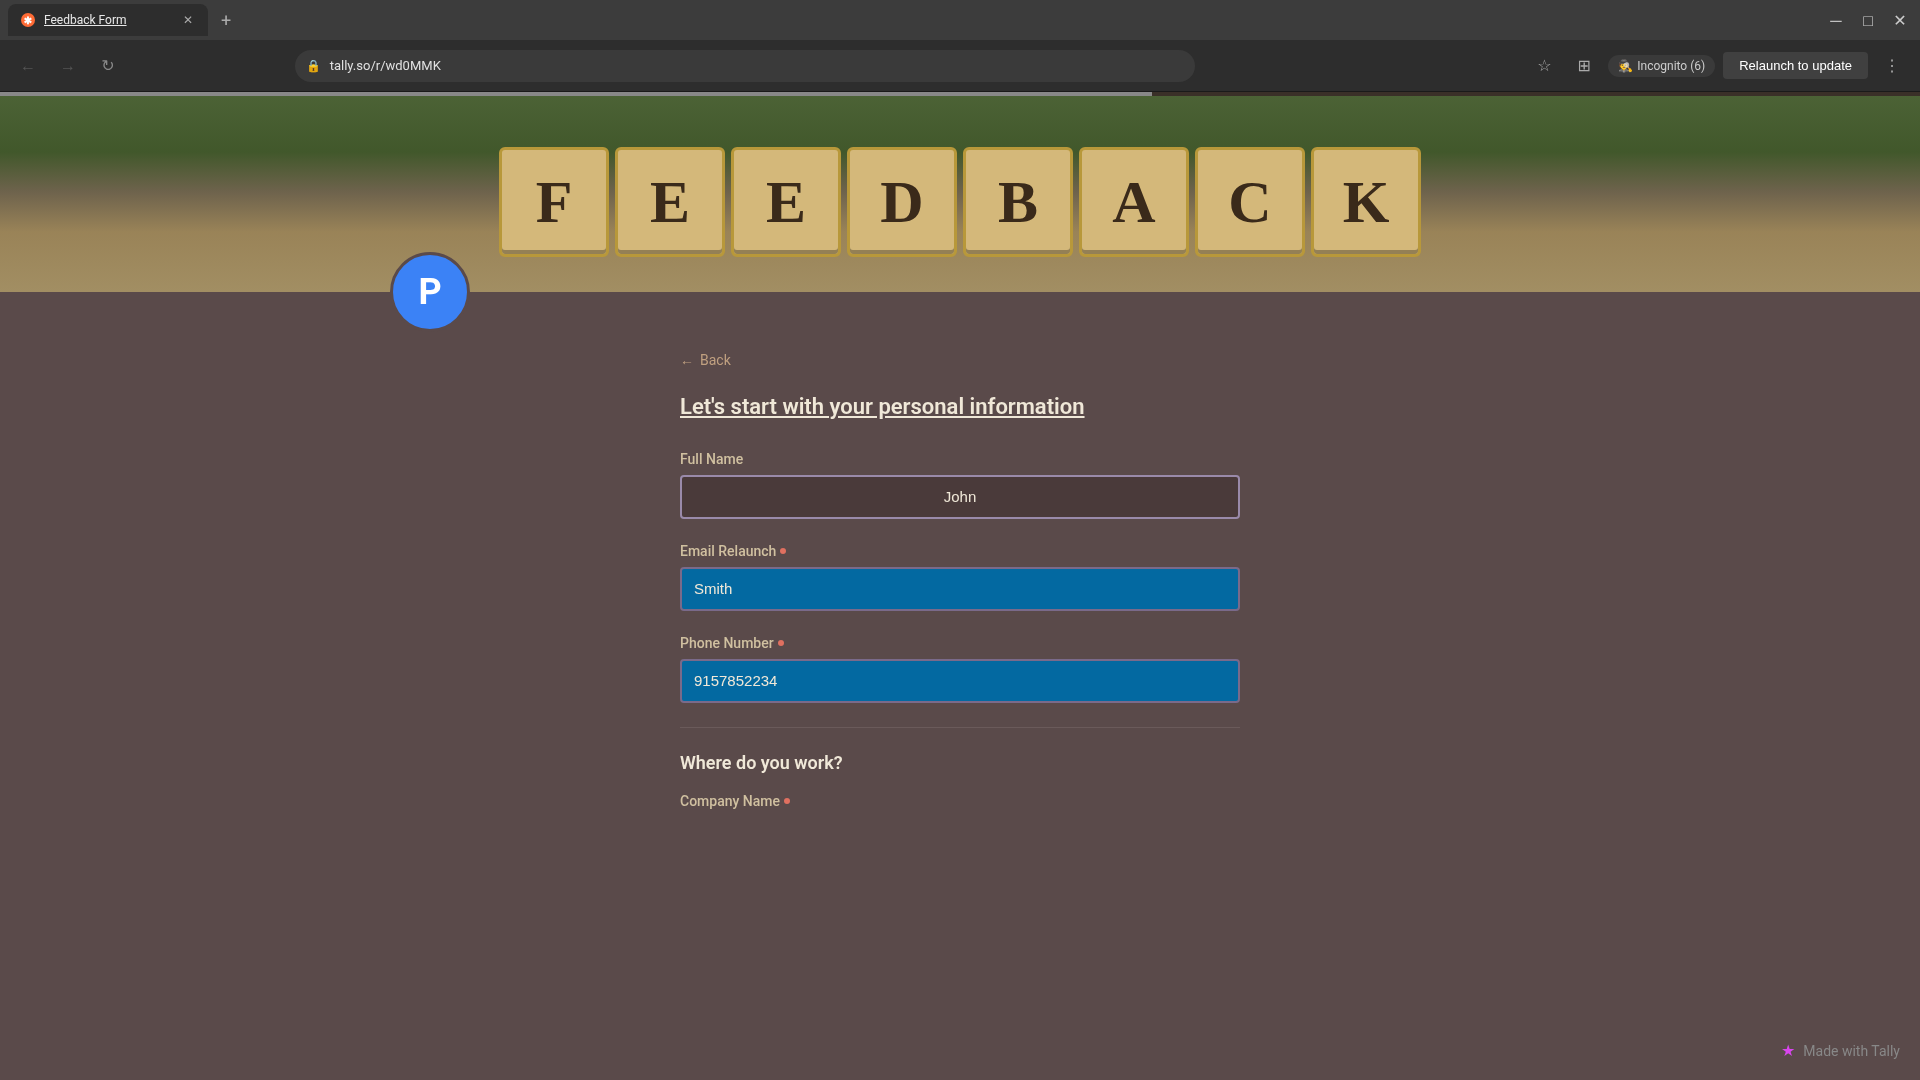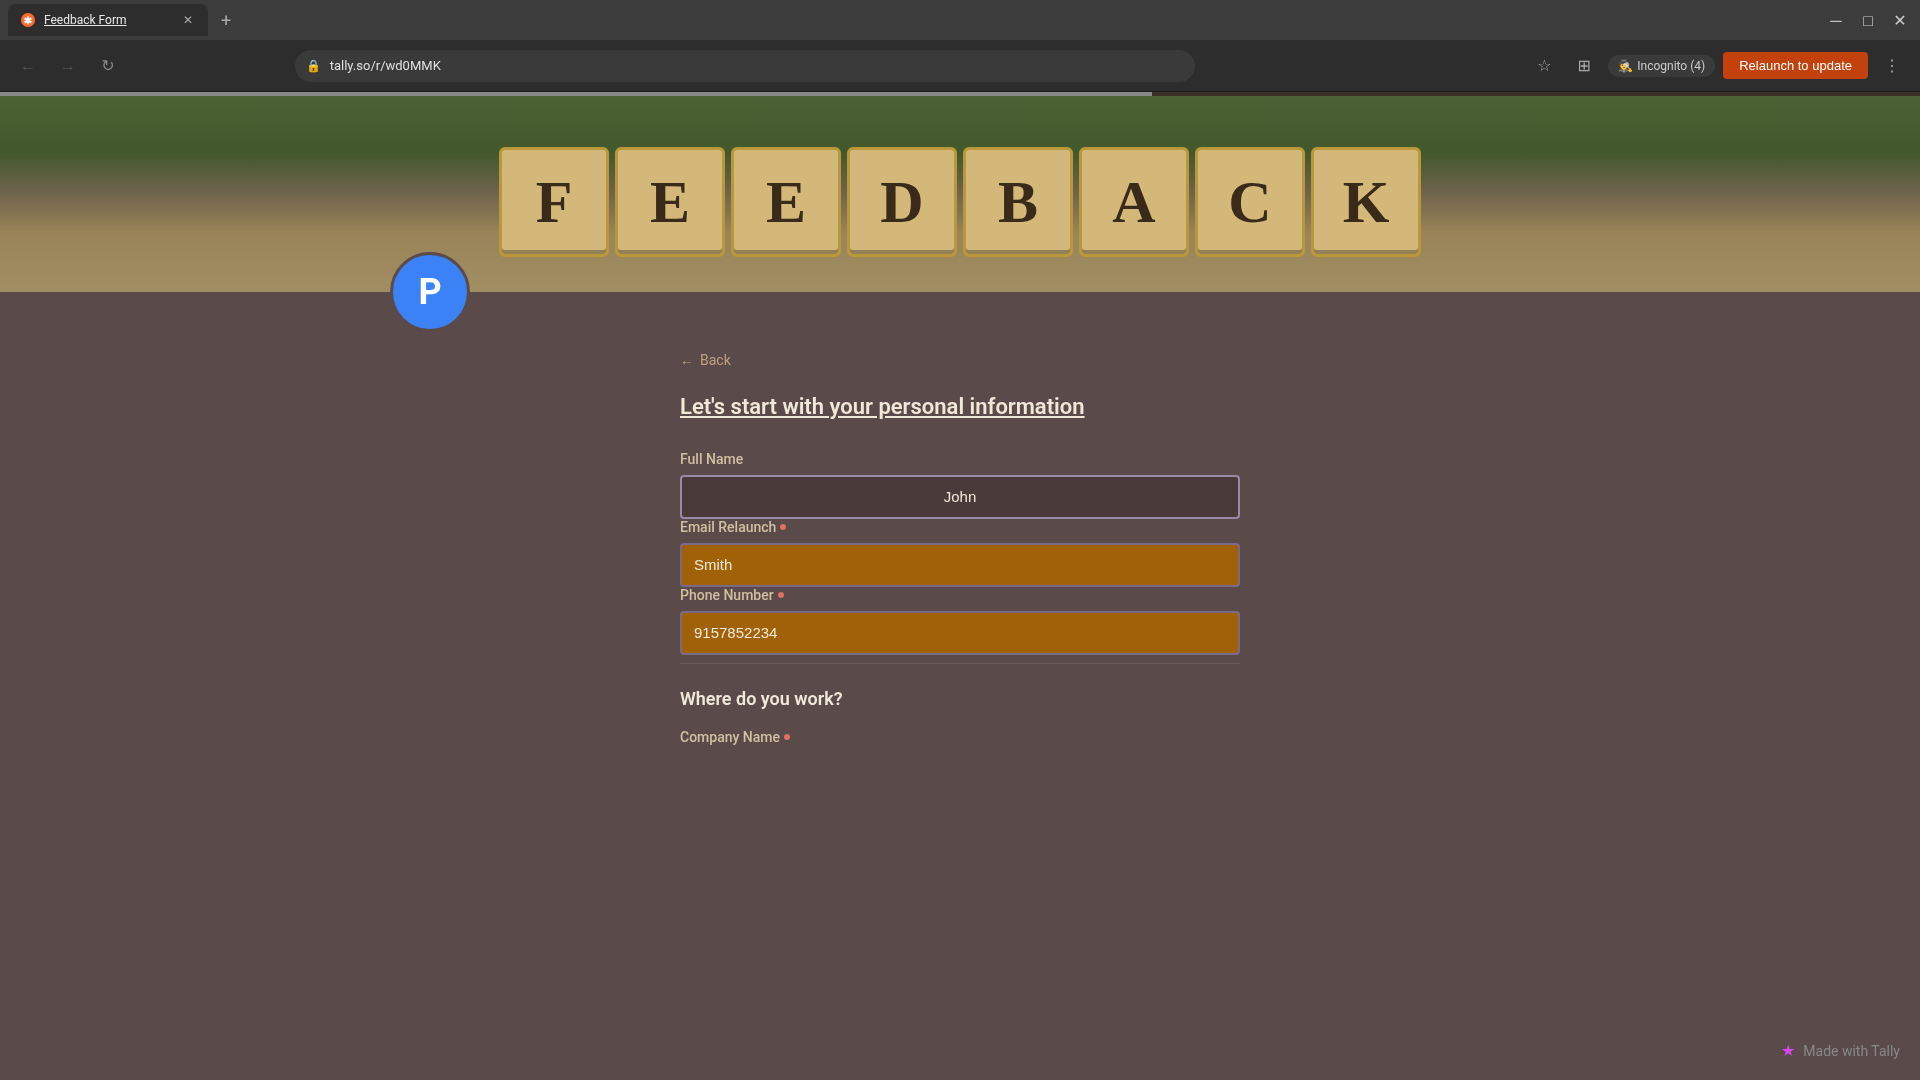--- a/index.html
+++ b/index.html
@@ -103,7 +103,7 @@
       <div class="toolbar-icon">⊞</div>
       <div class="incognito-badge">
         <span>🕵</span>
-        <span>Incognito (4)</span>
+        <span>Incognito (6)</span>
       </div>
       <button class="relaunch-btn">Relaunch to update</button>
       <div class="toolbar-icon">⋮</div>

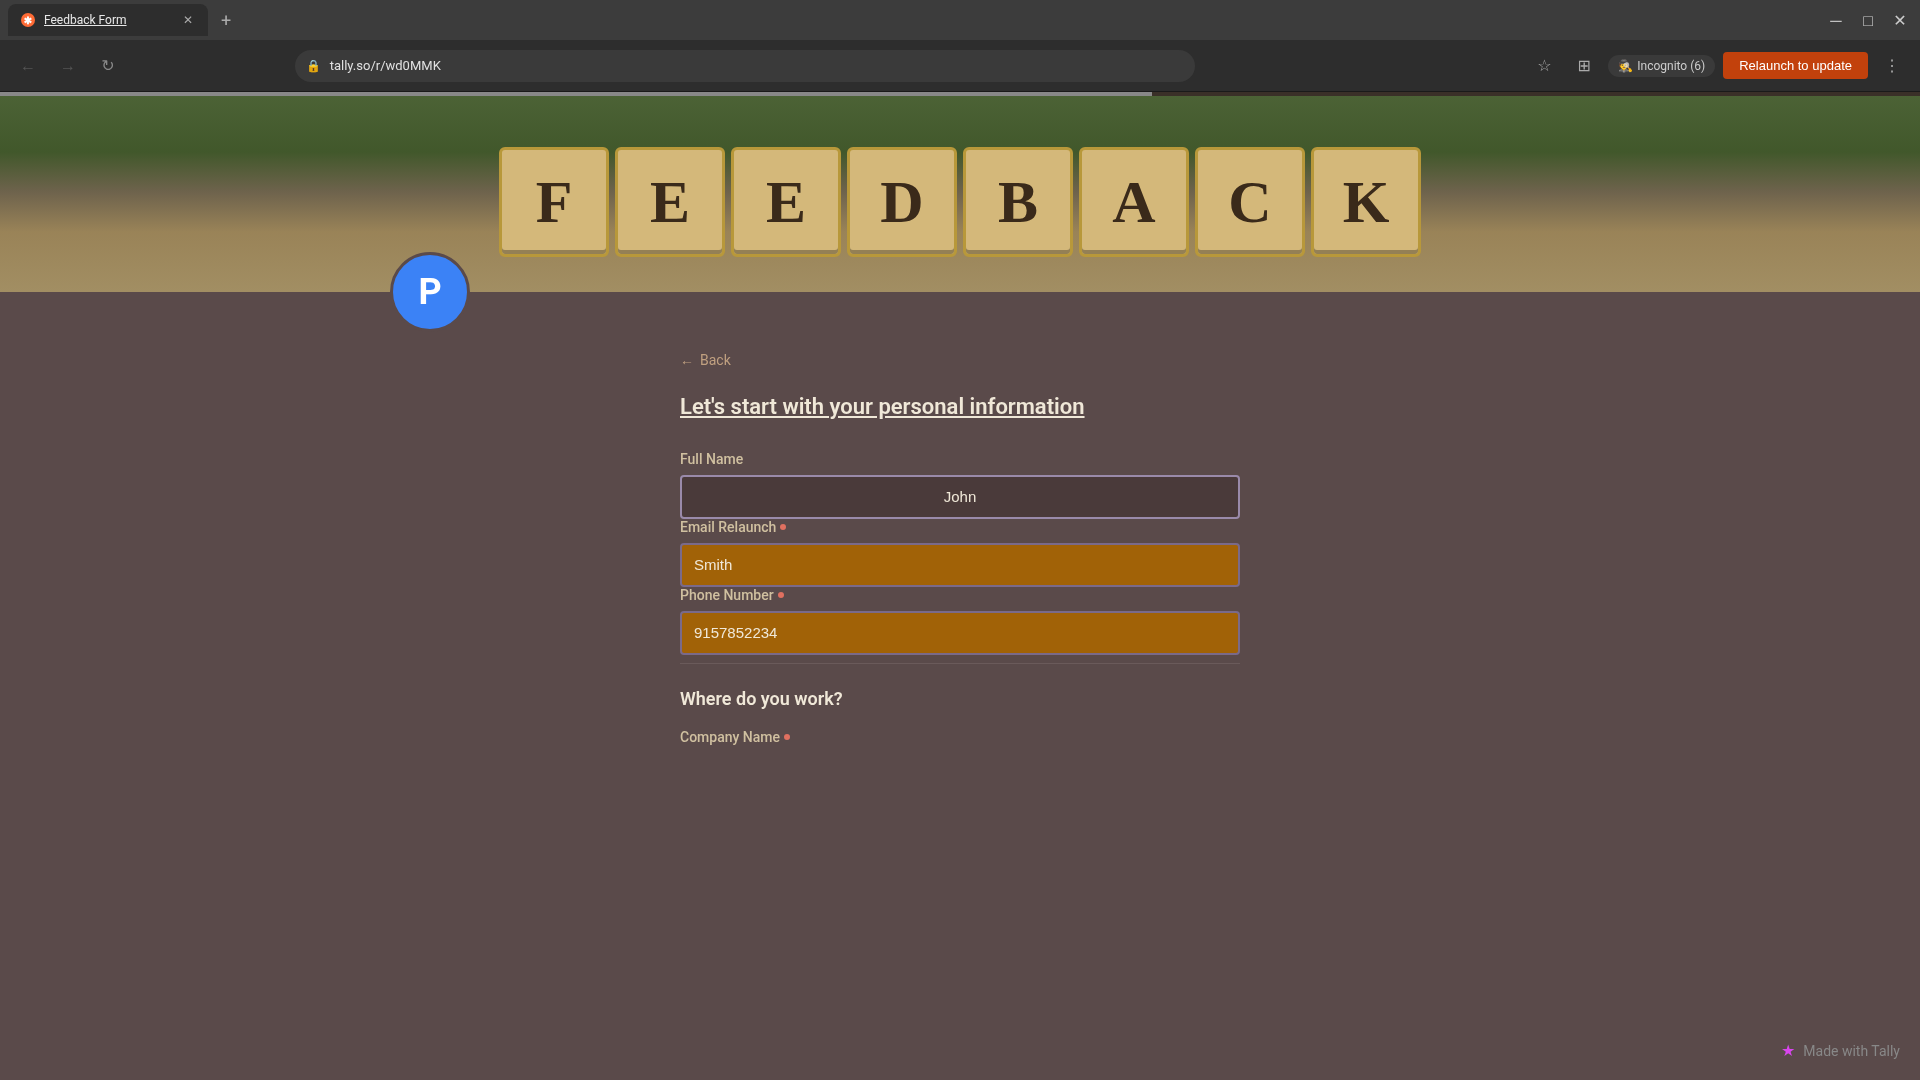--- a/index.html
+++ b/index.html
@@ -26,7 +26,7 @@
     .toolbar-right { display: flex; align-items: center; gap: 8px; margin-left: auto; }
     .toolbar-icon { width: 32px; height: 32px; display: flex; align-items: center; justify-content: center; border-radius: 50%; color: #aaa; cursor: pointer; font-size: 16px; }
     .incognito-badge { background: #3a3a3a; border-radius: 16px; padding: 4px 10px; font-size: 12px; color: #ccc; display: flex; align-items: center; gap: 4px; cursor: pointer; }
-    .relaunch-btn { background: #c2410c; color: white; border: none; border-radius: 4px; padding: 6px 16px; font-size: 13px; cursor: pointer; font-weight: 500; white-space: nowrap; }
+    .relaunch-btn { background: #404040; color: white; border: none; border-radius: 4px; padding: 6px 16px; font-size: 13px; cursor: pointer; font-weight: 500; white-space: nowrap; }
 
     
     .page-content { width: 100%; height: calc(1080px - 92px); overflow-y: auto; background: #5a4a4a; position: relative; }

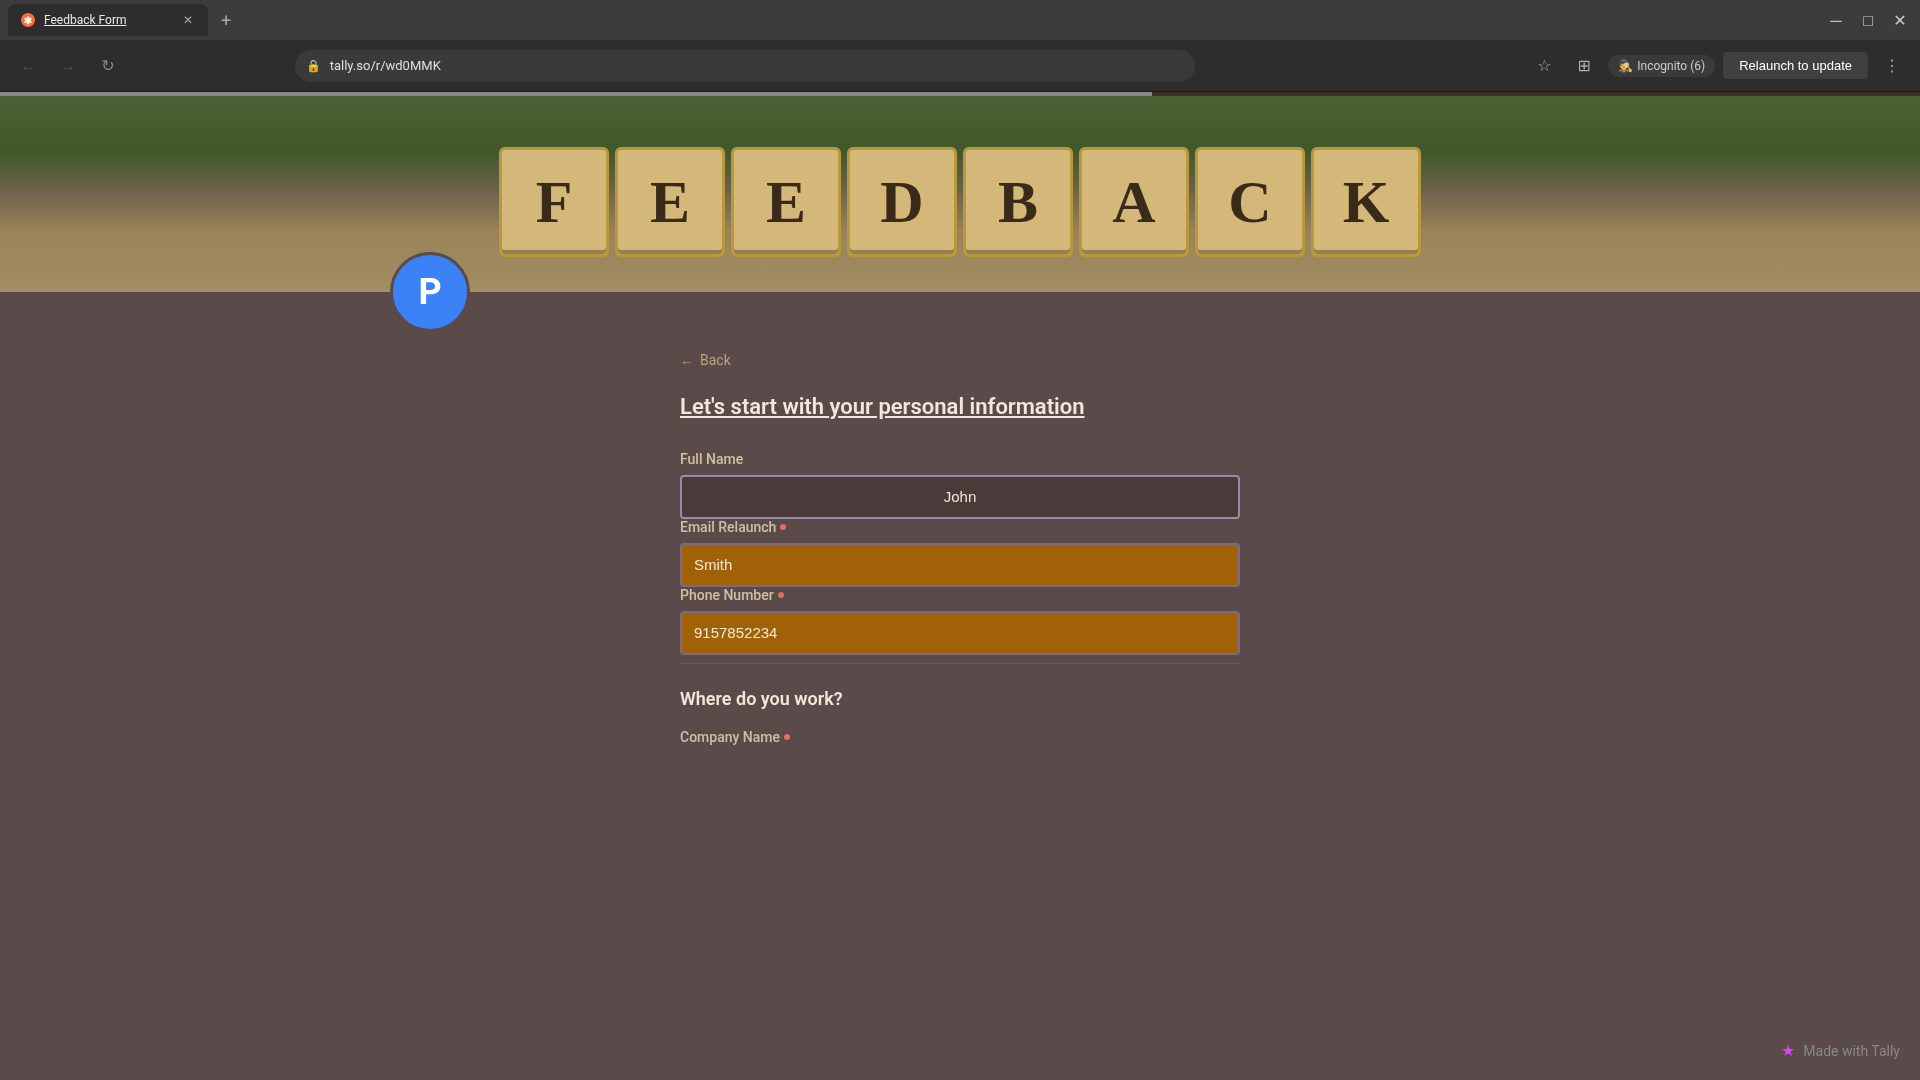--- a/index.html
+++ b/index.html
@@ -48,7 +48,7 @@
     .form-area { max-width: 560px; margin: 0 auto; padding: 20px 0 80px 0; }
     .back-link { display: flex; align-items: center; gap: 6px; color: #c0a080; font-size: 14px; cursor: pointer; margin-bottom: 24px; text-decoration: none; }
     .section-title { font-size: 22px; font-weight: 600; color: #f0e8d8; margin-bottom: 28px; line-height: 1.4; text-decoration: underline; }
-    .field-group { }
+    .field-group { margin-bottom: 24px; }
     .field-label { font-size: 14px; font-weight: 500; color: #d0c0a0; margin-bottom: 8px; display: flex; align-items: center; gap: 4px; }
     .required-dot { width: 6px; height: 6px; border-radius: 50%; background: #e07060; display: inline-block; }
     .field-input { width: 100%; height: 44px; background: #a16207; border: 2px solid #7a6a8a; border-radius: 4px; padding: 0 12px; font-size: 15px; color: #f0e8d8; outline: none; }

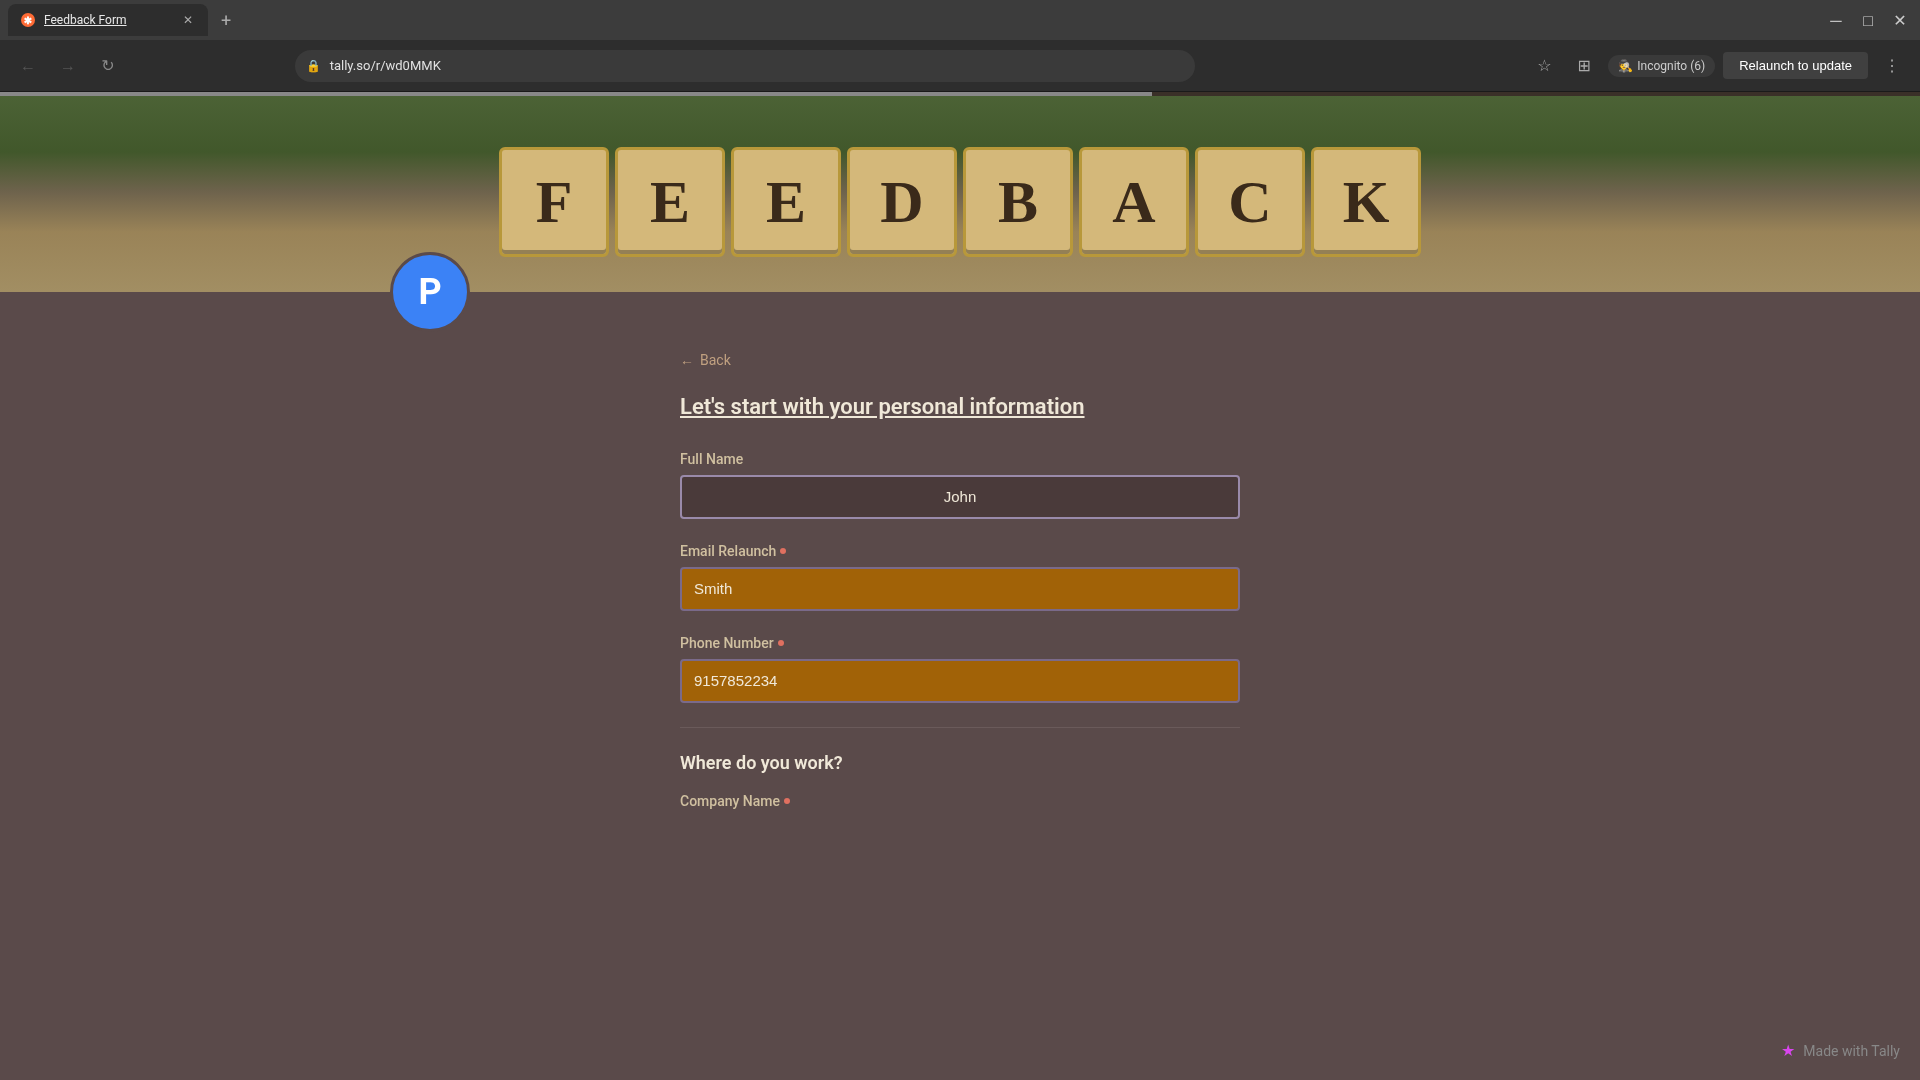--- a/index.html
+++ b/index.html
@@ -51,7 +51,7 @@
     .field-group { margin-bottom: 24px; }
     .field-label { font-size: 14px; font-weight: 500; color: #d0c0a0; margin-bottom: 8px; display: flex; align-items: center; gap: 4px; }
     .required-dot { width: 6px; height: 6px; border-radius: 50%; background: #e07060; display: inline-block; }
-    .field-input { width: 100%; height: 44px; background: #a16207; border: 2px solid #7a6a8a; border-radius: 4px; padding: 0 12px; font-size: 15px; color: #f0e8d8; outline: none; }
+    .field-input { width: 100%; height: 44px; background: #0369a1; border: 2px solid #7a6a8a; border-radius: 4px; padding: 0 12px; font-size: 15px; color: #f0e8d8; outline: none; }
     .field-input.focused { border-color: #9a8aaa; background: #4a3a3a; text-align: center; }
     .field-input::placeholder { color: #9a8070; }
     .section-divider { height: 1px; background: #6a5a5a; margin: 8px 0 24px 0; }

